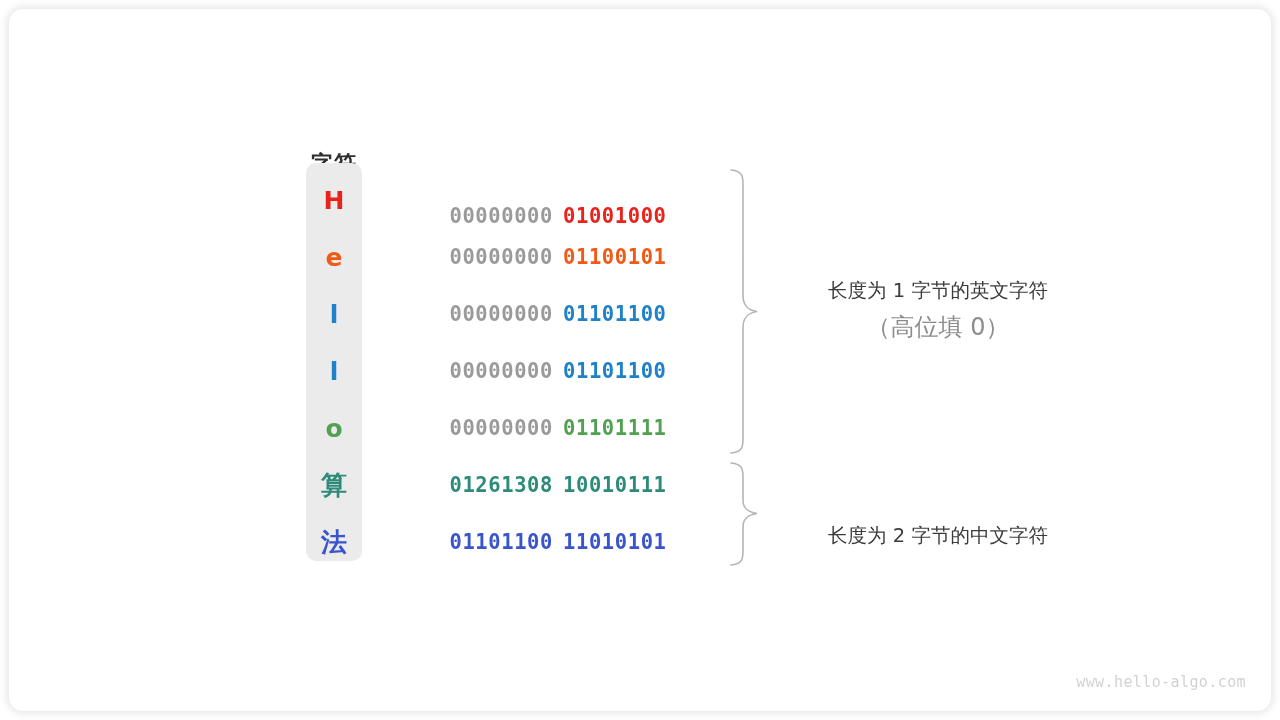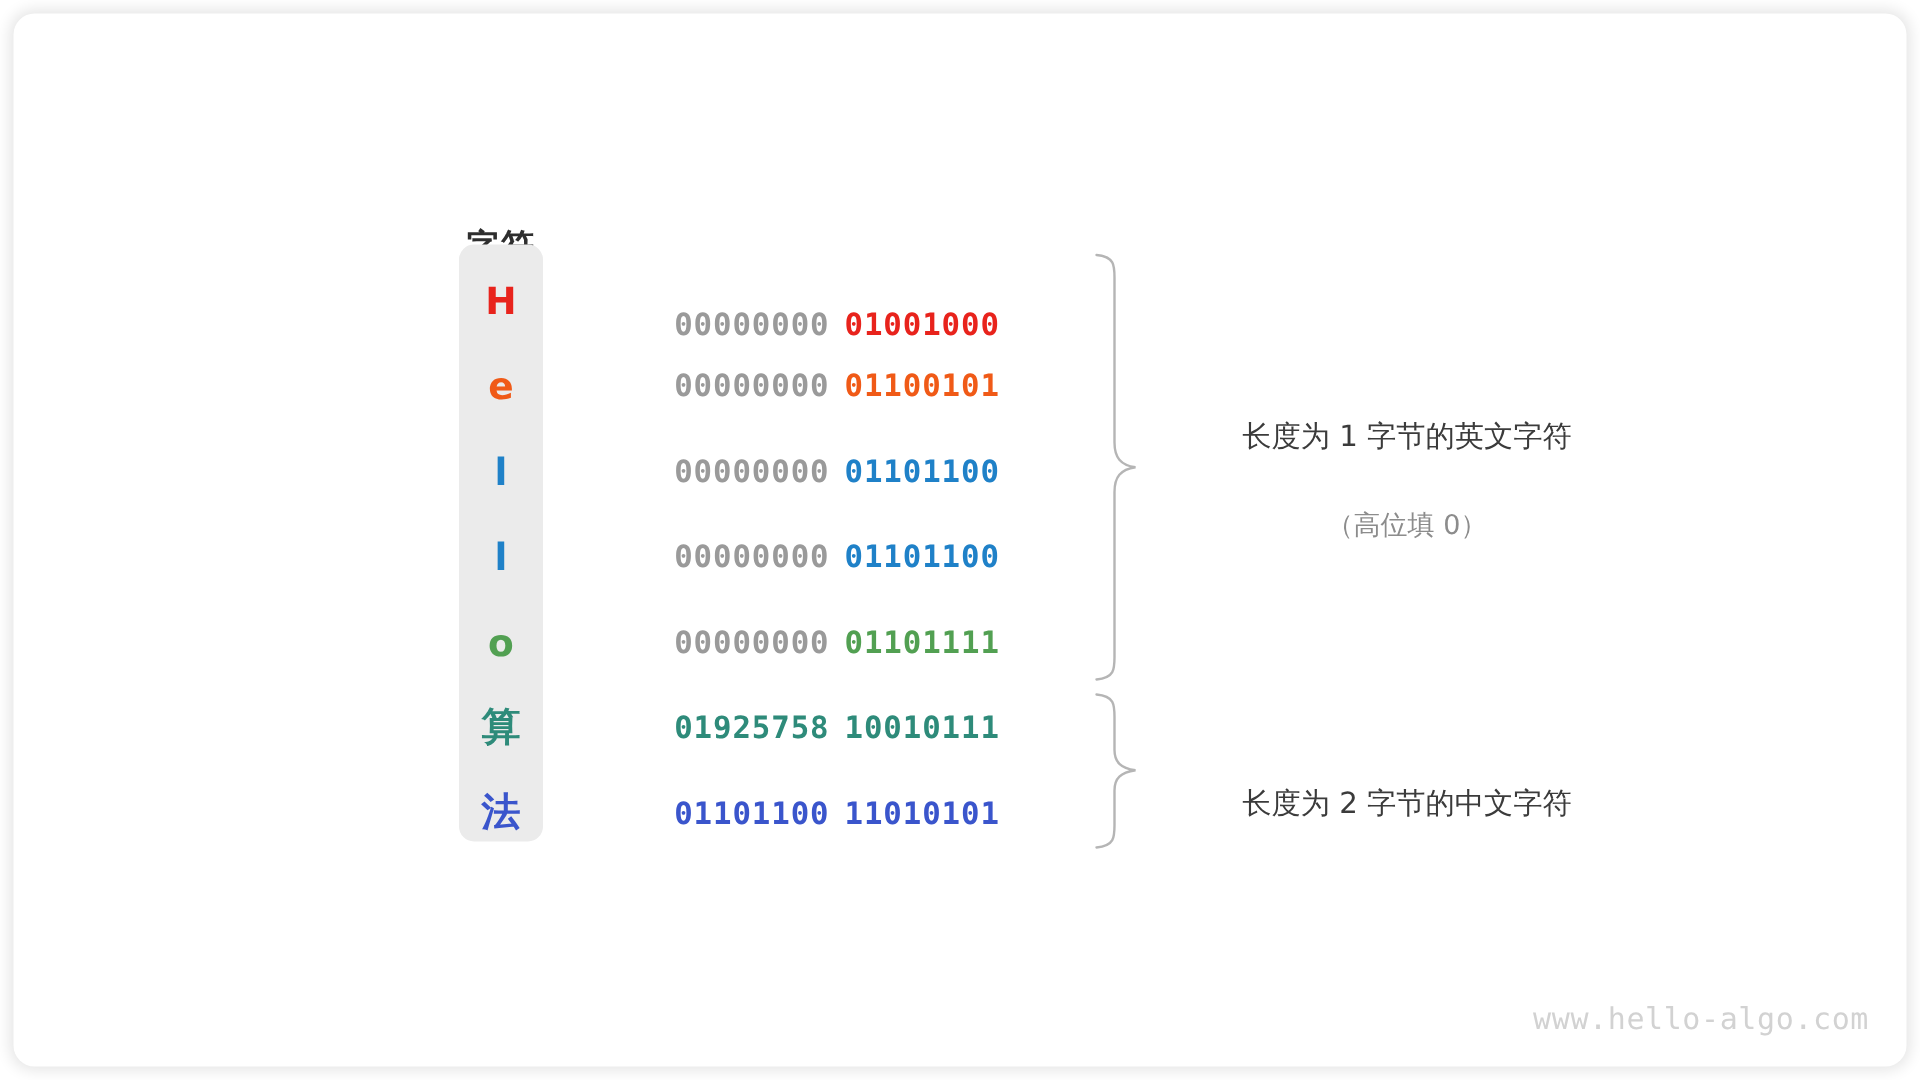--- a/index.html
+++ b/index.html
@@ -129,8 +129,7 @@
   .annotation .sub {
     display: block;
     color: #8c8c8c;
-    font-size: 18px;
-    margin-top: 24px;
+    font-size: 24px;
   }
   #annotation-1 { left: 764px; top: 264px; width: 330px; }
   #annotation-2 { left: 764px; top: 509px; width: 330px; }

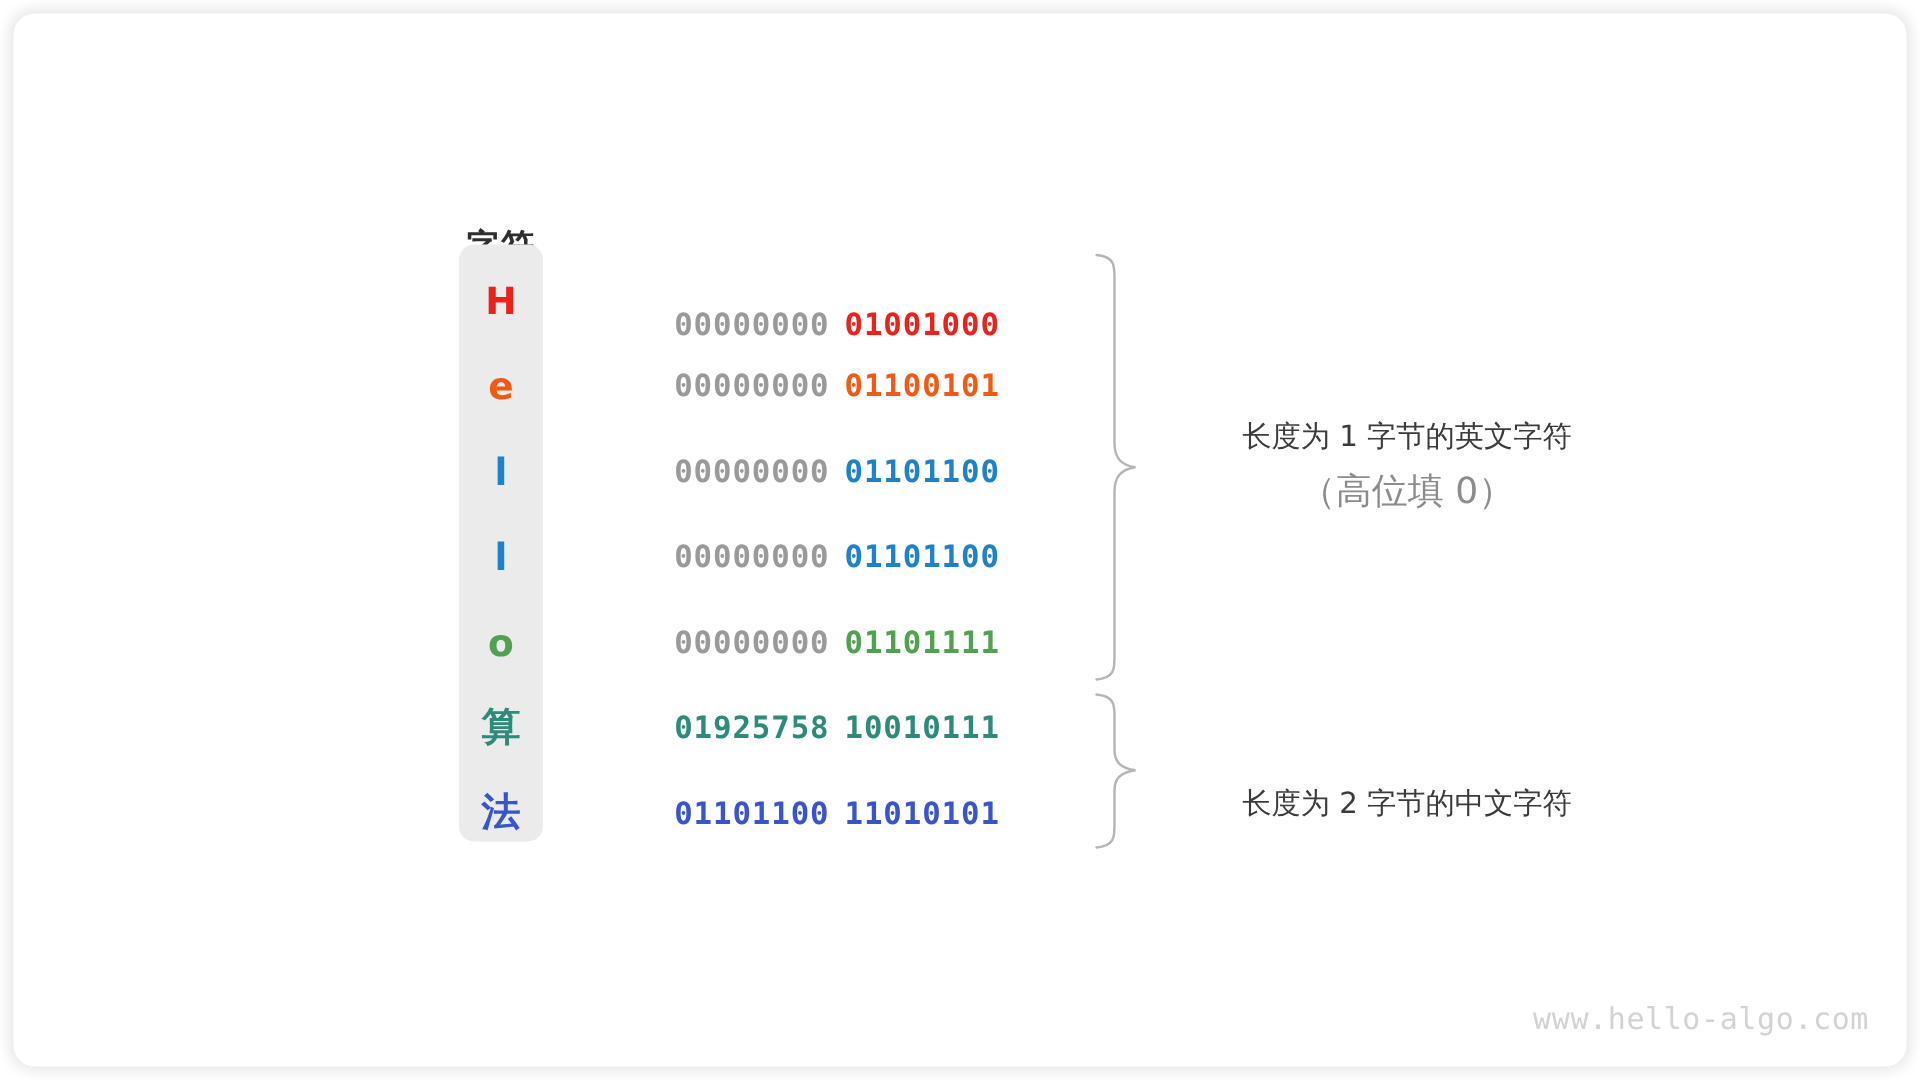--- a/index.html
+++ b/index.html
@@ -168,7 +168,7 @@
         <div class="char-cell" style="top: 391px; color: rgb(82, 160, 82);">o</div>
         <div class="bin-row" style="top: 391px;"><span class="bin-hi">00000000</span><span class="bin-gap"></span><span style="color: rgb(82, 160, 82);">01101111</span></div>
         <div class="char-cell cjk" style="top: 448px; color: rgb(46, 139, 122);">算</div>
-        <div class="bin-row" style="top: 448px;"><span style="color: rgb(46, 139, 122);">01925758</span><span class="bin-gap"></span><span style="color: rgb(46, 139, 122);">10010111</span></div>
+        <div class="bin-row" style="top: 448px;"><span style="color: rgb(46, 139, 122);">01261308</span><span class="bin-gap"></span><span style="color: rgb(46, 139, 122);">10010111</span></div>
         <div class="char-cell cjk" style="top: 505px; color: rgb(58, 85, 204);">法</div>
         <div class="bin-row" style="top: 505px;"><span style="color: rgb(58, 85, 204);">01101100</span><span class="bin-gap"></span><span style="color: rgb(58, 85, 204);">11010101</span></div>
       </div>

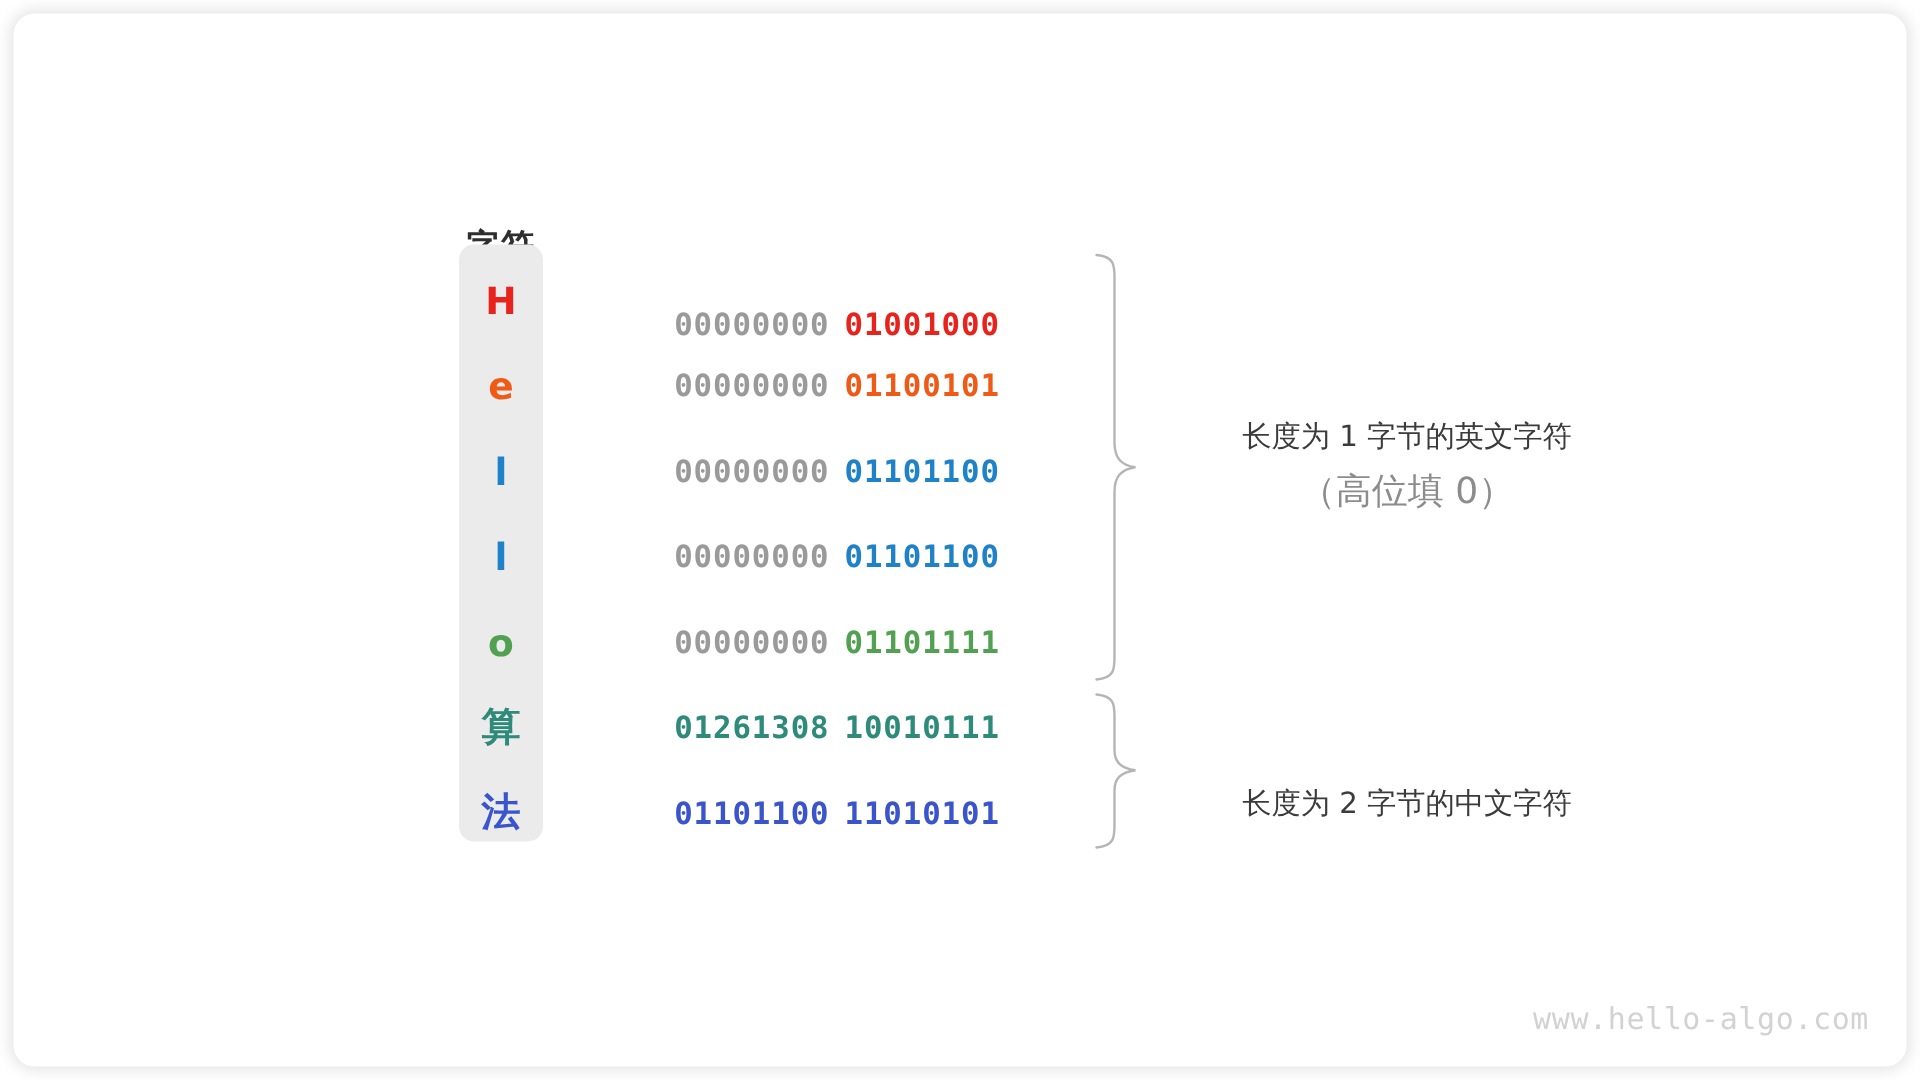--- a/index.html
+++ b/index.html
@@ -141,7 +141,7 @@
     bottom: 20px;
     color: #d2d2d2;
     font-family: "DejaVu Sans Mono", "Liberation Mono", monospace;
-    font-size: 20px;
+    font-size: 15px;
     letter-spacing: 0.4px;
     white-space: nowrap;
   }

